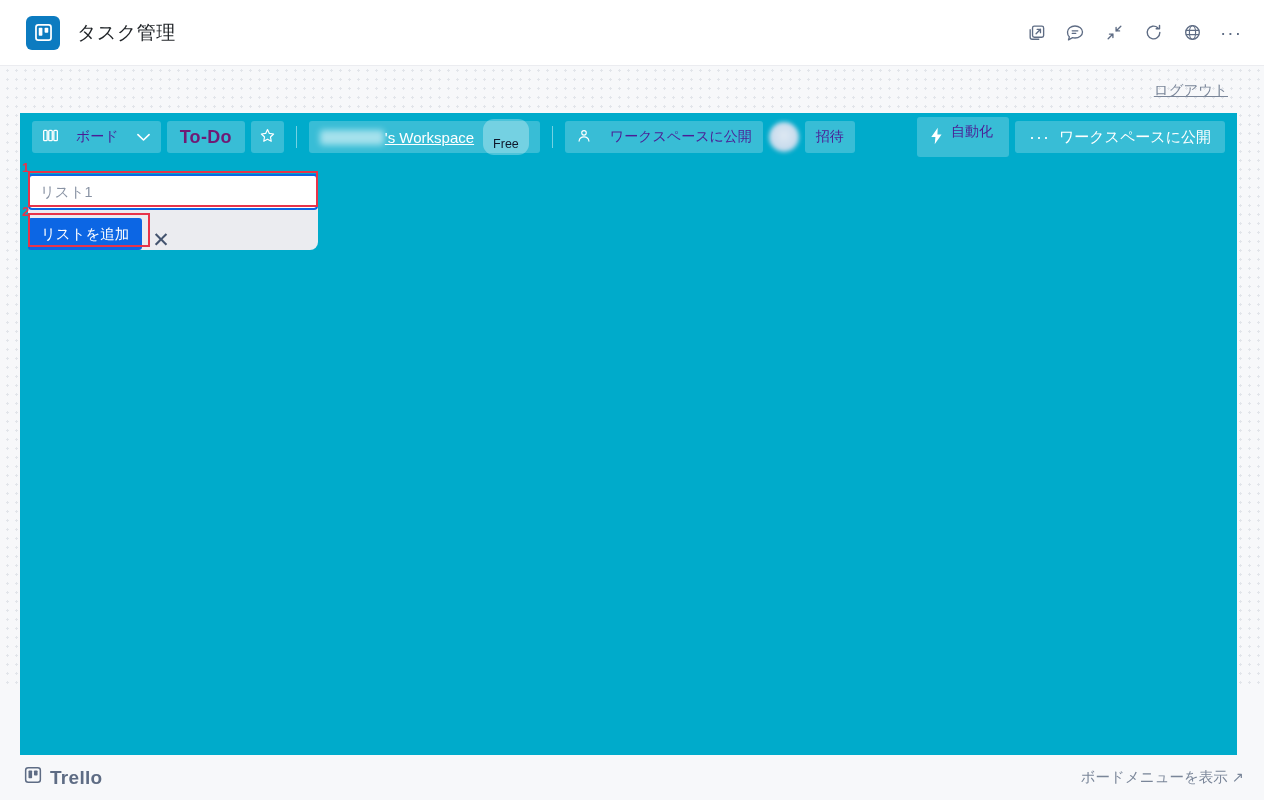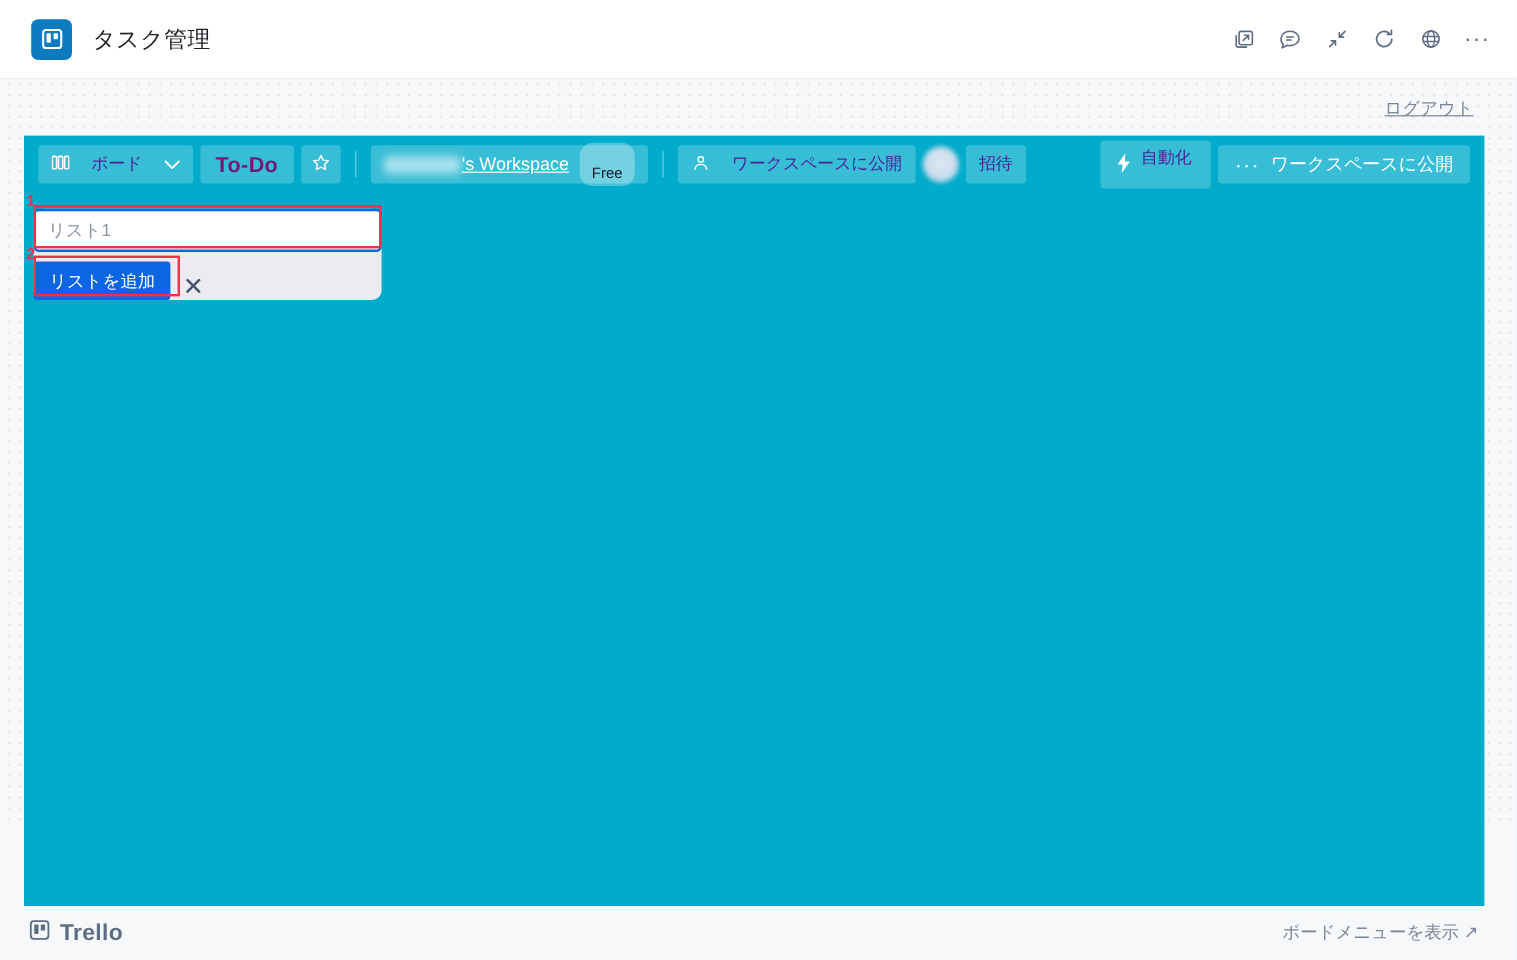--- a/index.html
+++ b/index.html
@@ -293,7 +293,7 @@
     height: 45px;
     display: flex;
     align-items: center;
-    padding: 0 32px 0 24px;
+    padding: 0 20px 0 24px;
   }
   .footer-brand {
     display: flex;

